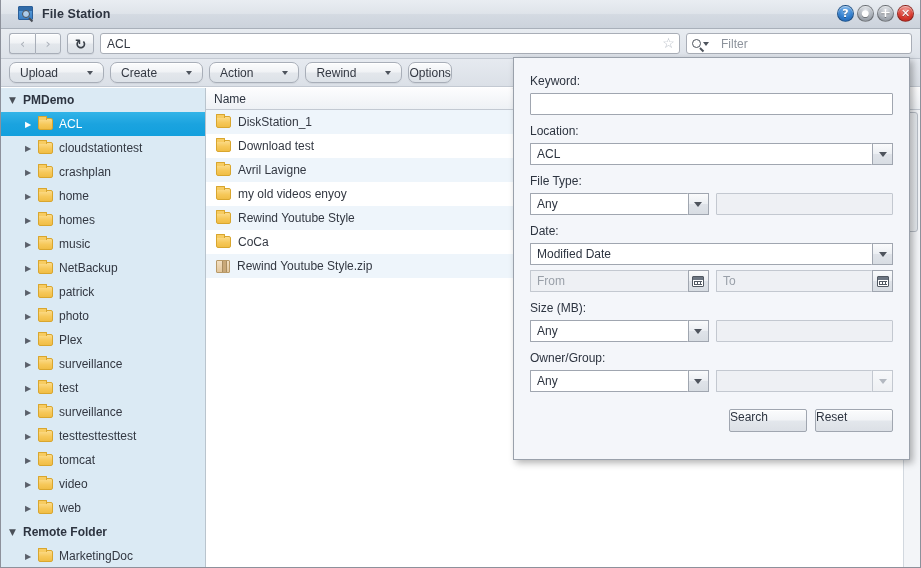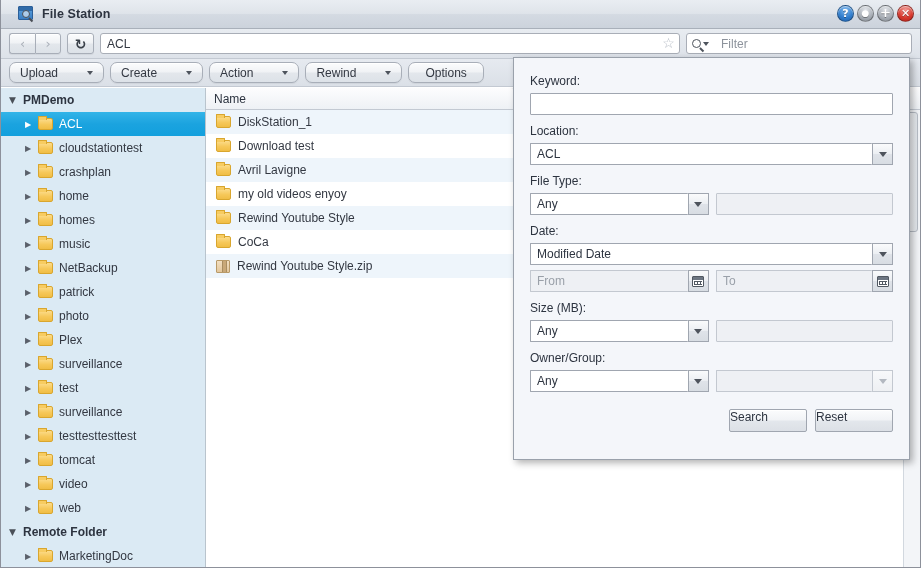--- a/index.html
+++ b/index.html
@@ -573,7 +573,7 @@
       <span class="lbl">Rewind</span>
       <span class="arr"></span>
     </div>
-    <div class="btn tbtn" style="padding:0 16px;">
+    <div class="btn tbtn" style="padding:0 0;">
       <span class="lbl">Options</span>
     </div>
   </div>

